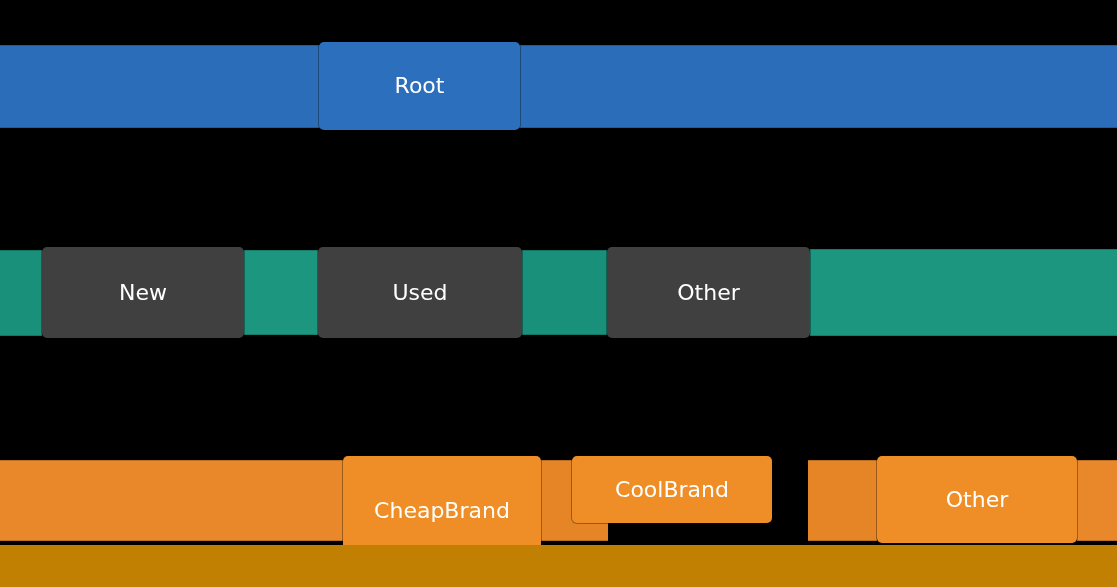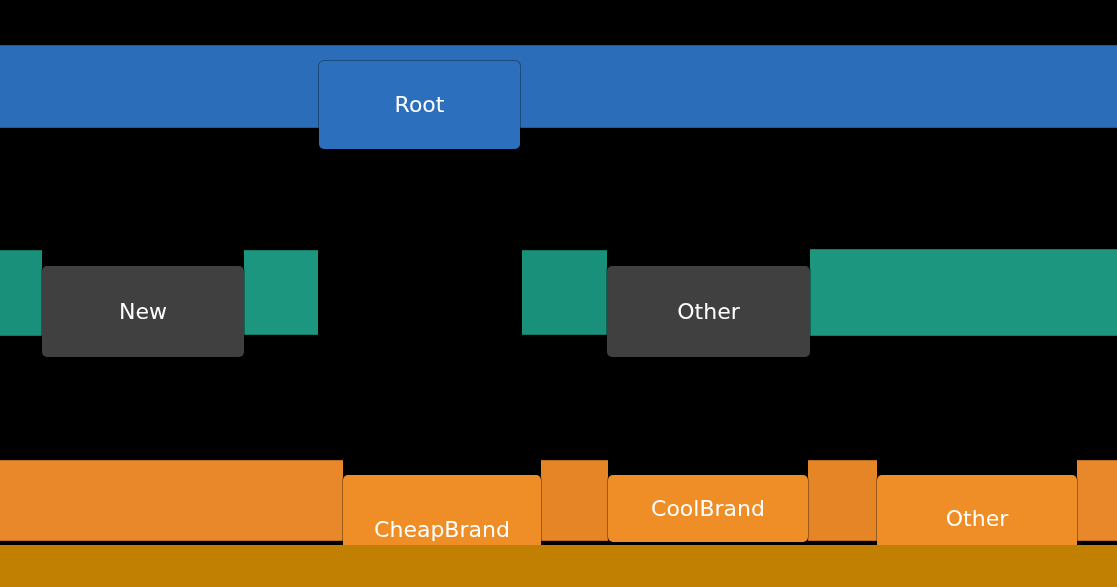--- a/index.html
+++ b/index.html
@@ -30,7 +30,6 @@
     display: flex;
     align-items: center;
     justify-content: center;
-    margin-top: 19px;
   }
   .node span {
     color: #ffffff;

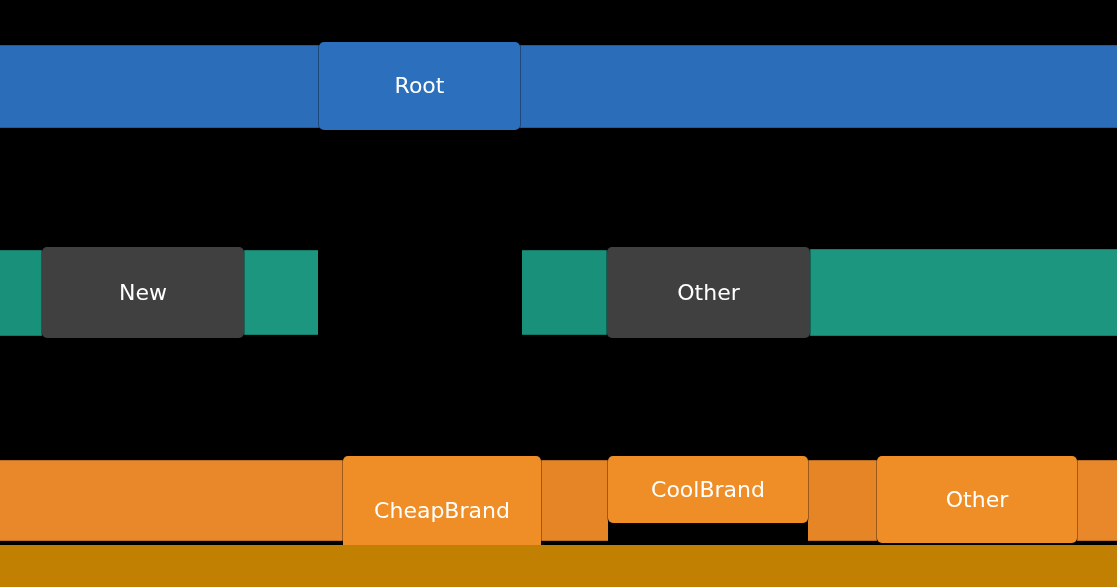--- a/index.html
+++ b/index.html
@@ -66,6 +66,9 @@
   <div class="seg node teal-box" style="left:42px; top:247px; width:202px; height:91px;">
     <span>New</span>
   </div>
+  <div class="seg node teal-box" style="left:318px; top:247px; width:204px; height:91px;">
+    <span>Used</span>
+  </div>
   <div class="seg node teal-box" style="left:607px; top:247px; width:203px; height:91px;">
     <span>Other</span>
   </div>

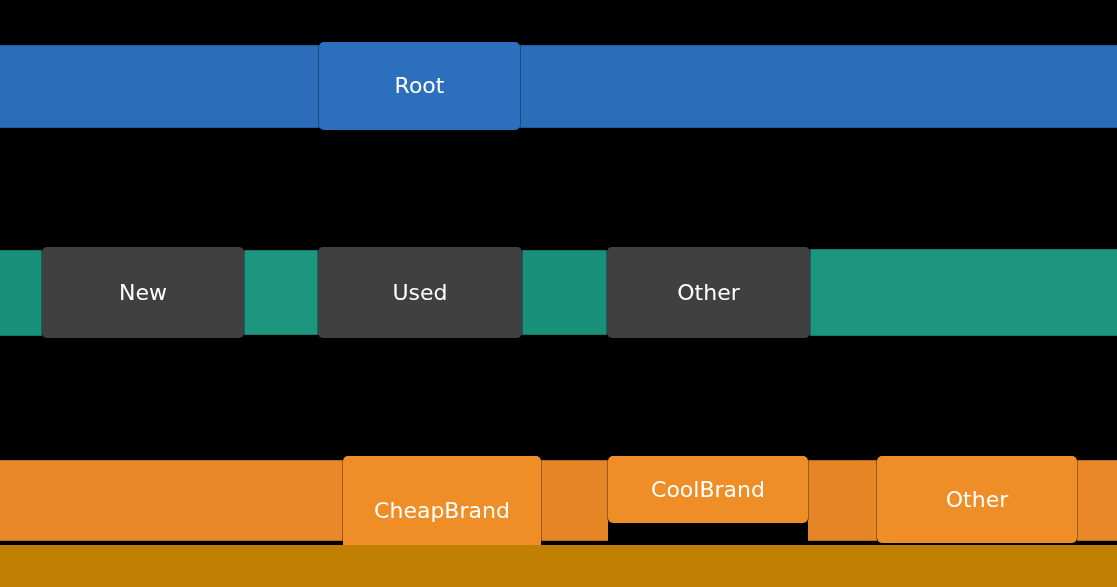--- a/index.html
+++ b/index.html
@@ -81,7 +81,7 @@
   <div class="seg node org-box" style="left:343px; top:456px; width:198px; height:109px;">
     <span>CheapBrand</span>
   </div>
-  <div class="seg node org-box" style="left:608px; top:456px; width:200px; height:67px;">
+  <div class="seg node org-box" style="left:572px; top:456px; width:200px; height:67px;">
     <span>CoolBrand</span>
   </div>
   <div class="seg node org-box" style="left:877px; top:456px; width:200px; height:87px;">

